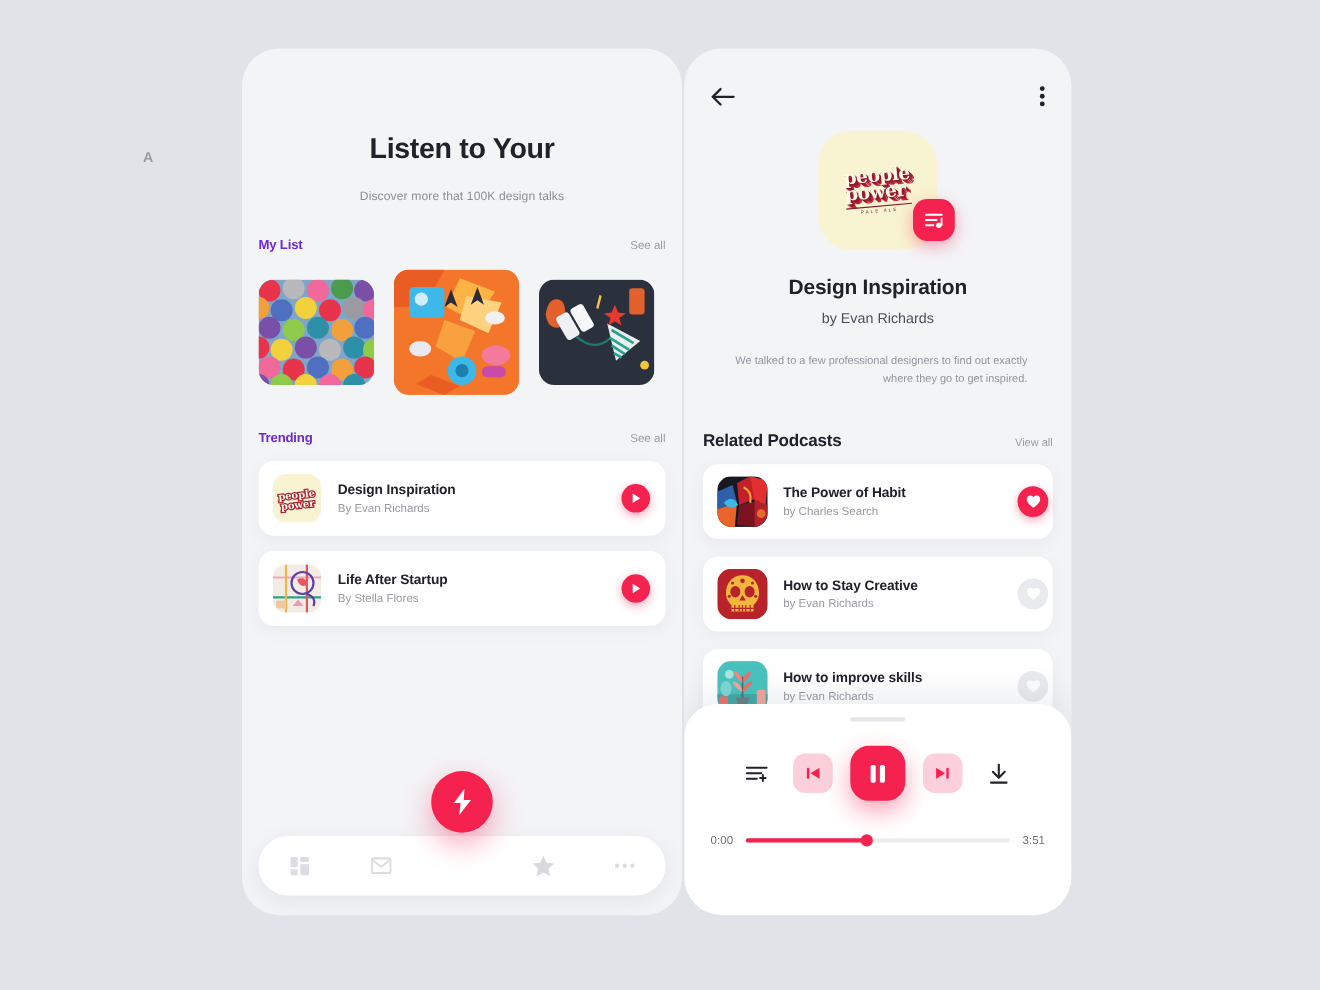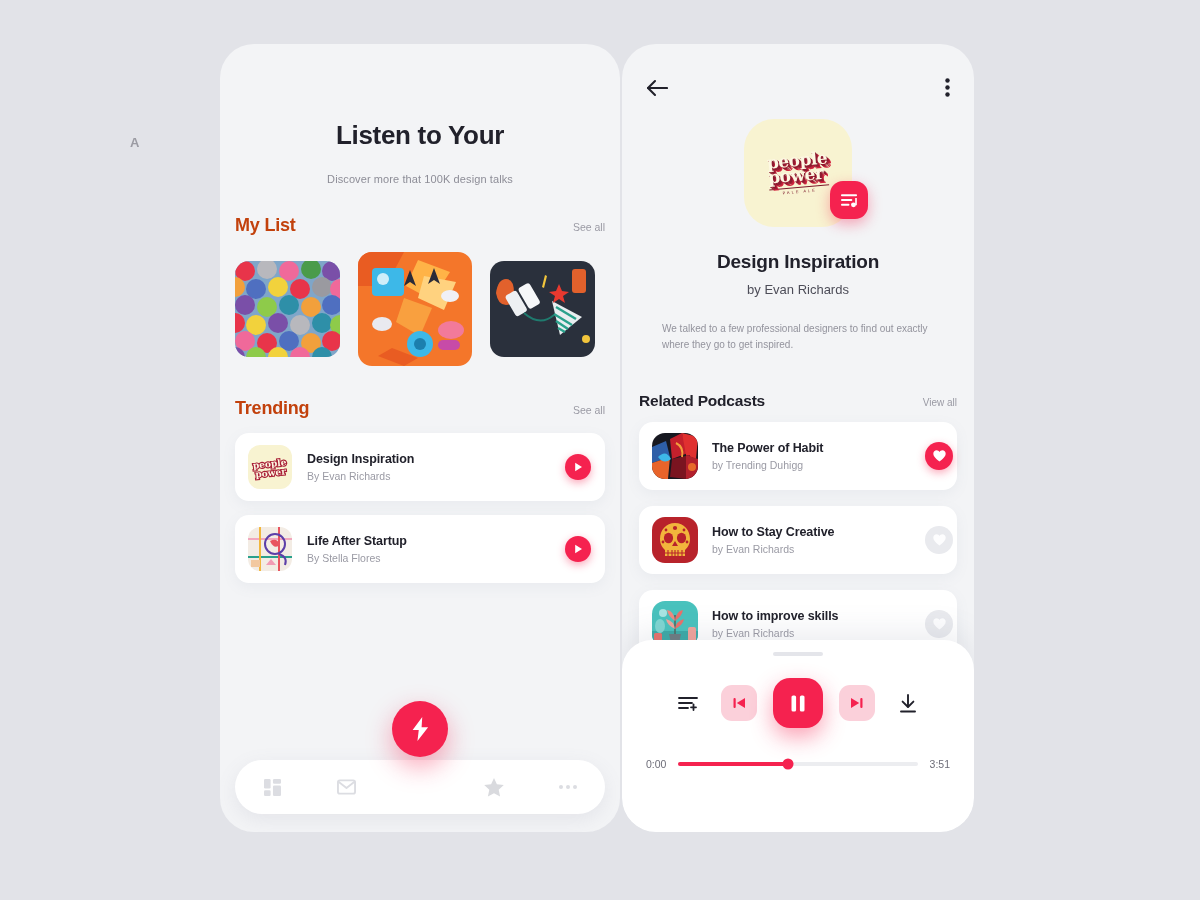--- a/index.html
+++ b/index.html
@@ -54,7 +54,7 @@
     display: flex; align-items: baseline; justify-content: space-between;
     margin: 30px 15px 0 15px;
   }
-  .sec-title { font-size: 18px; font-weight: 700; color: #c2410c; letter-spacing: -.2px; }
+  .sec-title { font-size: 12px; font-weight: 700; color: #6d28d9; letter-spacing: -.2px; }
   .sec-link { font-size: 10.5px; color: #9a9aa4; cursor: pointer; }
 
   .cards-row {

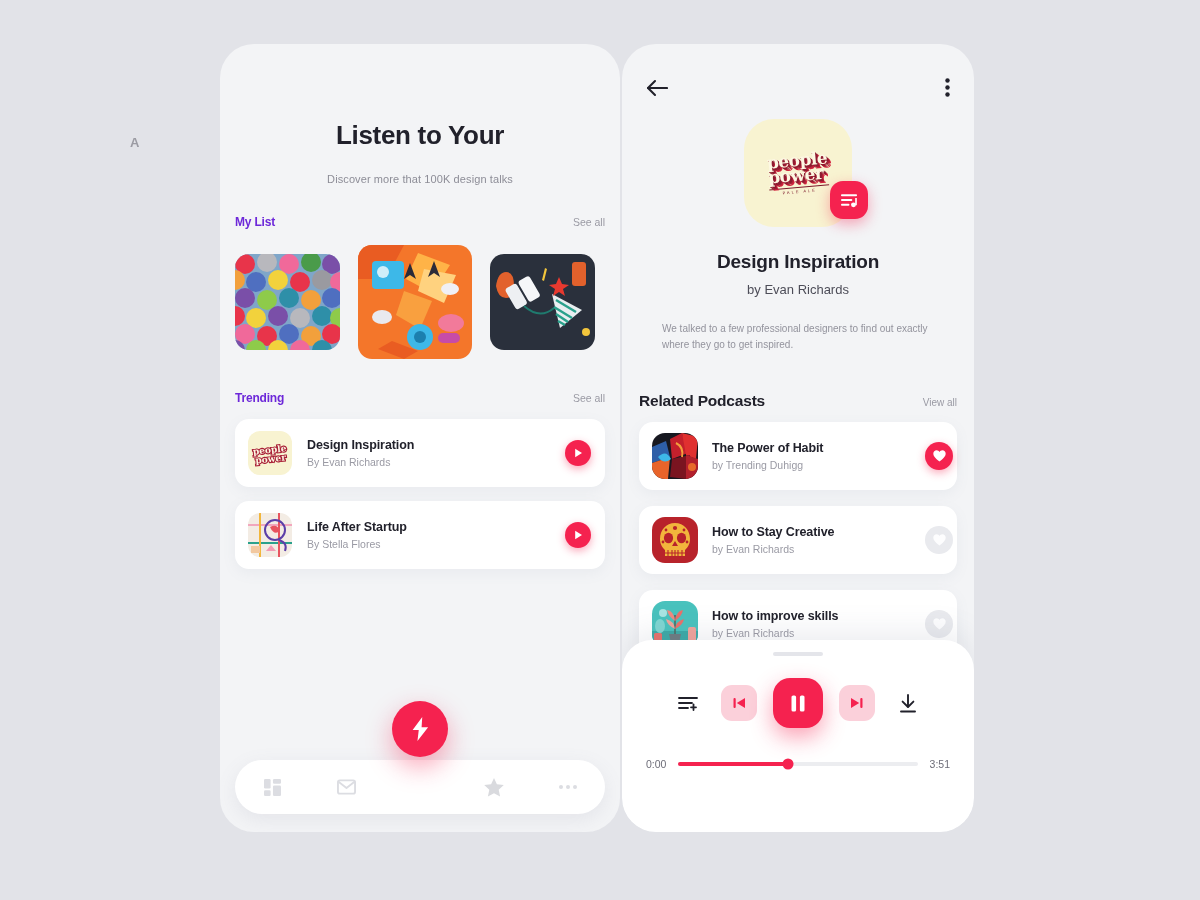--- a/index.html
+++ b/index.html
@@ -121,7 +121,7 @@
 
   .d-title { margin-top: 24px; text-align: center; font-size: 19px; font-weight: 700; color: #21212b; letter-spacing: -.2px; }
   .d-author { margin-top: 9px; text-align: center; font-size: 13px; color: #4d4d58; }
-  .d-desc { margin: 24px 40px 0 40px; text-align: left; font-size: 10px; line-height: 16px; color: #93939d; }
+  .d-desc { margin: 24px 40px 0 40px; text-align: right; font-size: 10px; line-height: 16px; color: #93939d; }
 
   .rel-head { display: flex; align-items: baseline; justify-content: space-between; margin: 39px 17px 0 17px; }
   .rel-title { font-size: 15.5px; font-weight: 700; color: #21212b; letter-spacing: -.2px; }

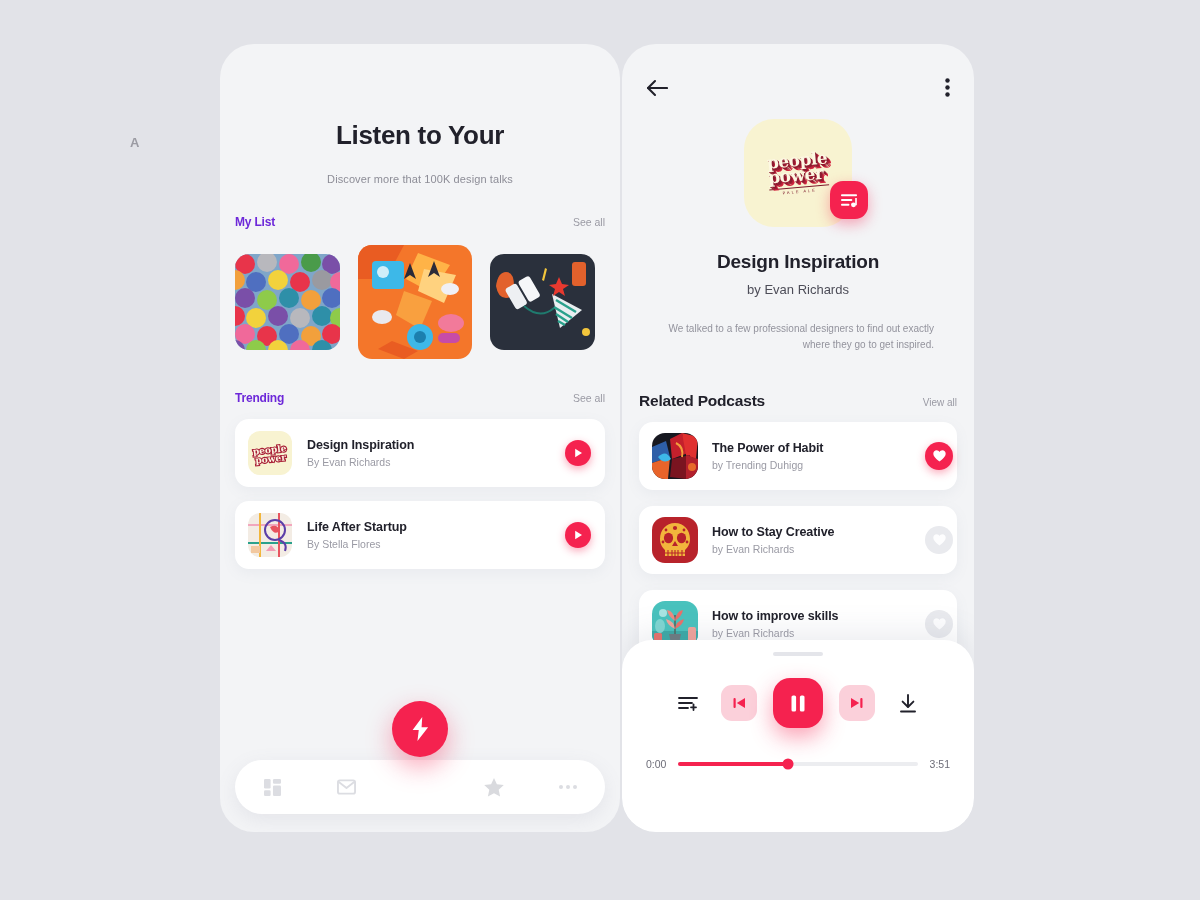--- a/index.html
+++ b/index.html
@@ -435,7 +435,7 @@
         </div>
         <div class="rel-meta">
           <div class="rel-name">The Power of Habit</div>
-          <div class="rel-by">by Trending Duhigg</div>
+          <div class="rel-by">by Charles Search</div>
         </div>
         <div class="heart on">
           <svg width="13" height="12" viewBox="0 0 14 13" fill="#ffffff">

